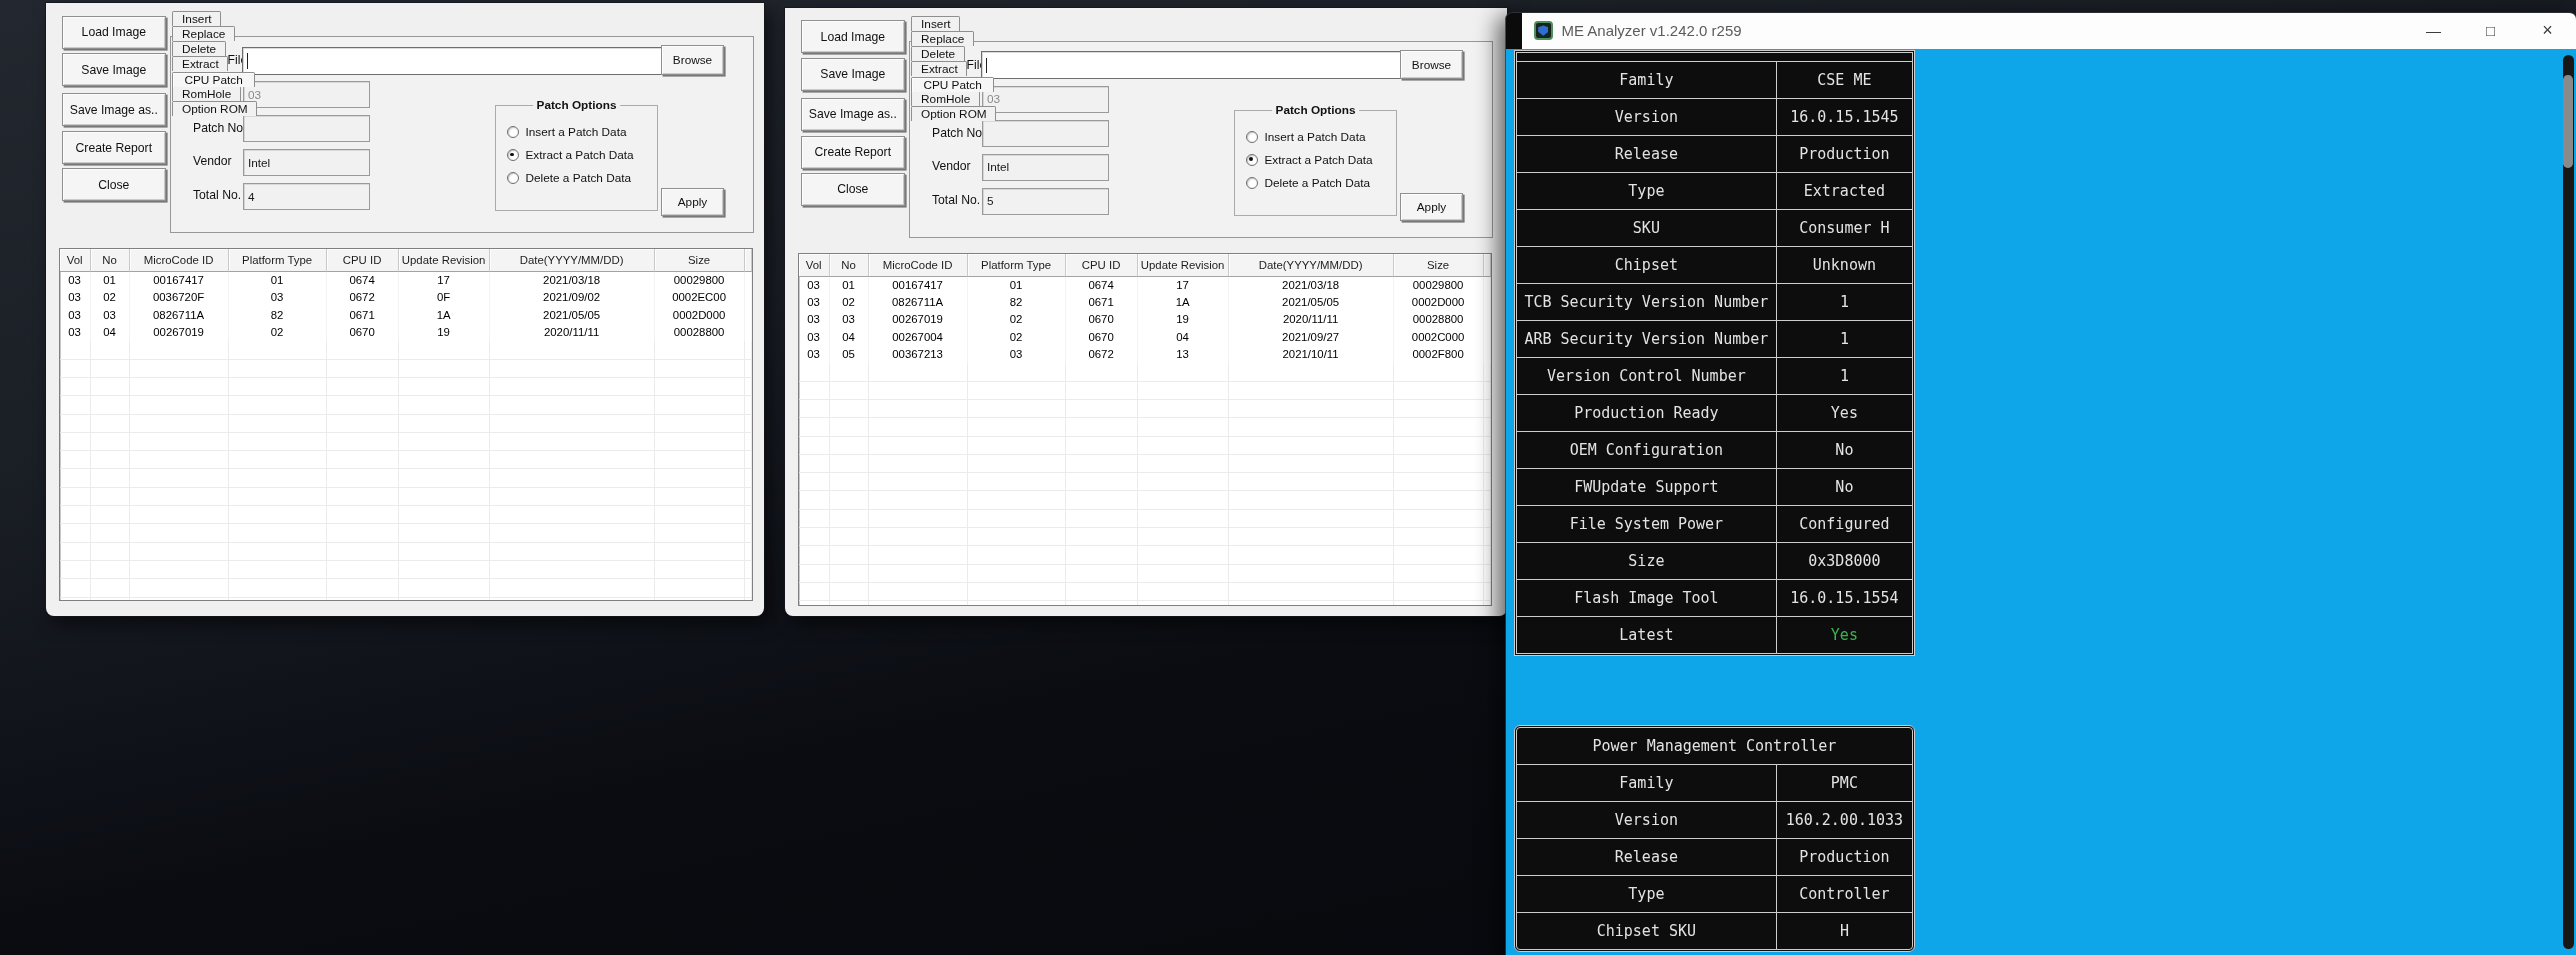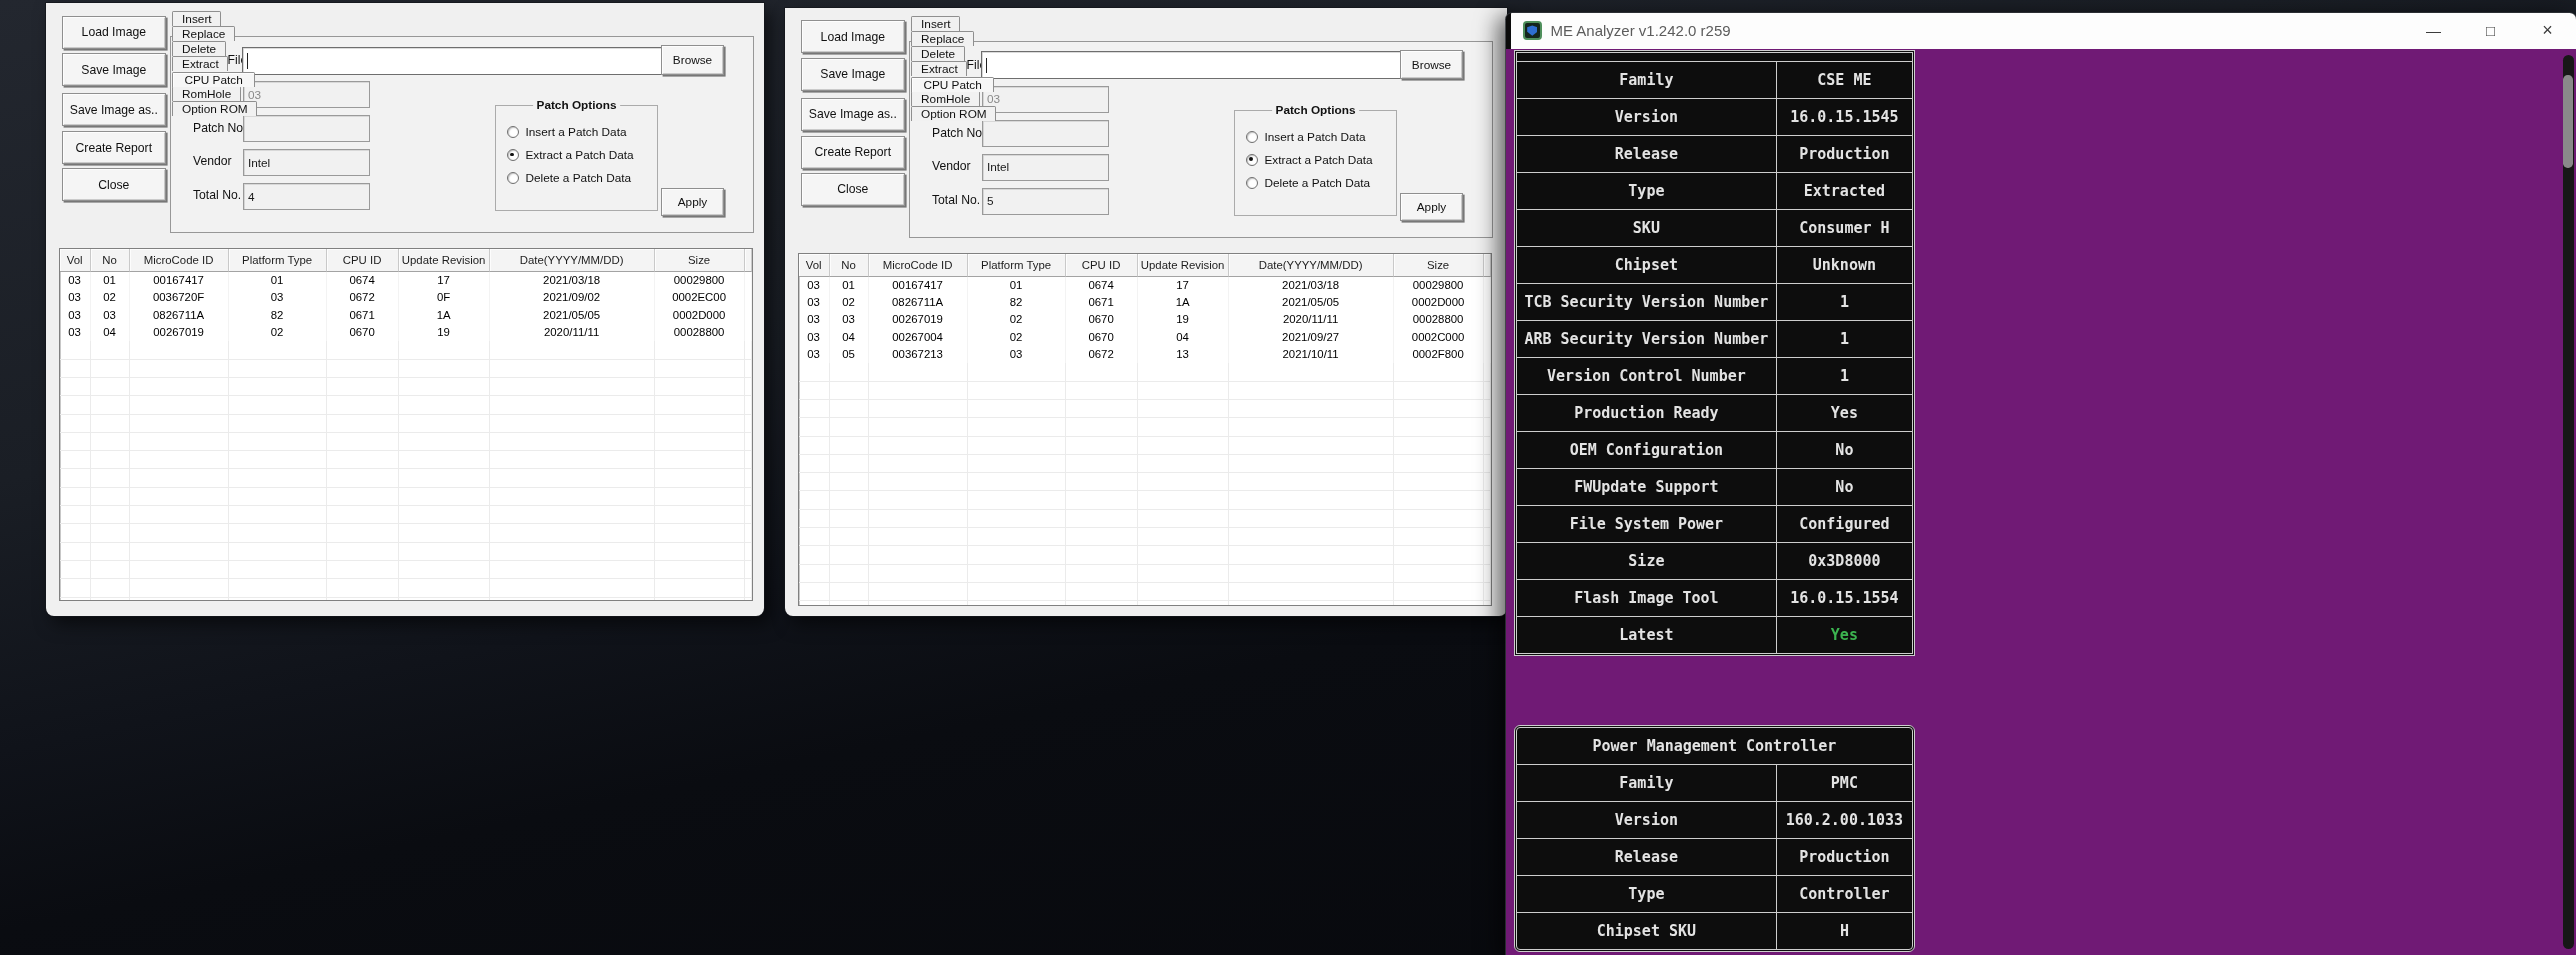--- a/index.html
+++ b/index.html
@@ -50,7 +50,7 @@
   .me-window{position:absolute;left:1506px;top:12.6px;width:1070px;height:943px;
     background:#0b0b0b;border-radius:6.3px 6.3px 0 0;overflow:hidden;
     box-shadow:0 0 0 0.8px #34373c,-7.9px 3.2px 22px rgba(0,0,0,.6);}
-  .me-titlebar{position:absolute;left:5px;top:0;right:0;height:36px;background:#fdfdfd;
+  .me-titlebar{position:absolute;left:16px;top:0;right:0;height:36px;background:#fdfdfd;
     display:flex;align-items:center;}
   .me-icon{width:19px;height:19px;margin-left:11.8px;border:2.4px solid #4f8f5c;background:#15261d;
     border-radius:3.9px;position:relative;box-sizing:border-box;flex:0 0 auto;}

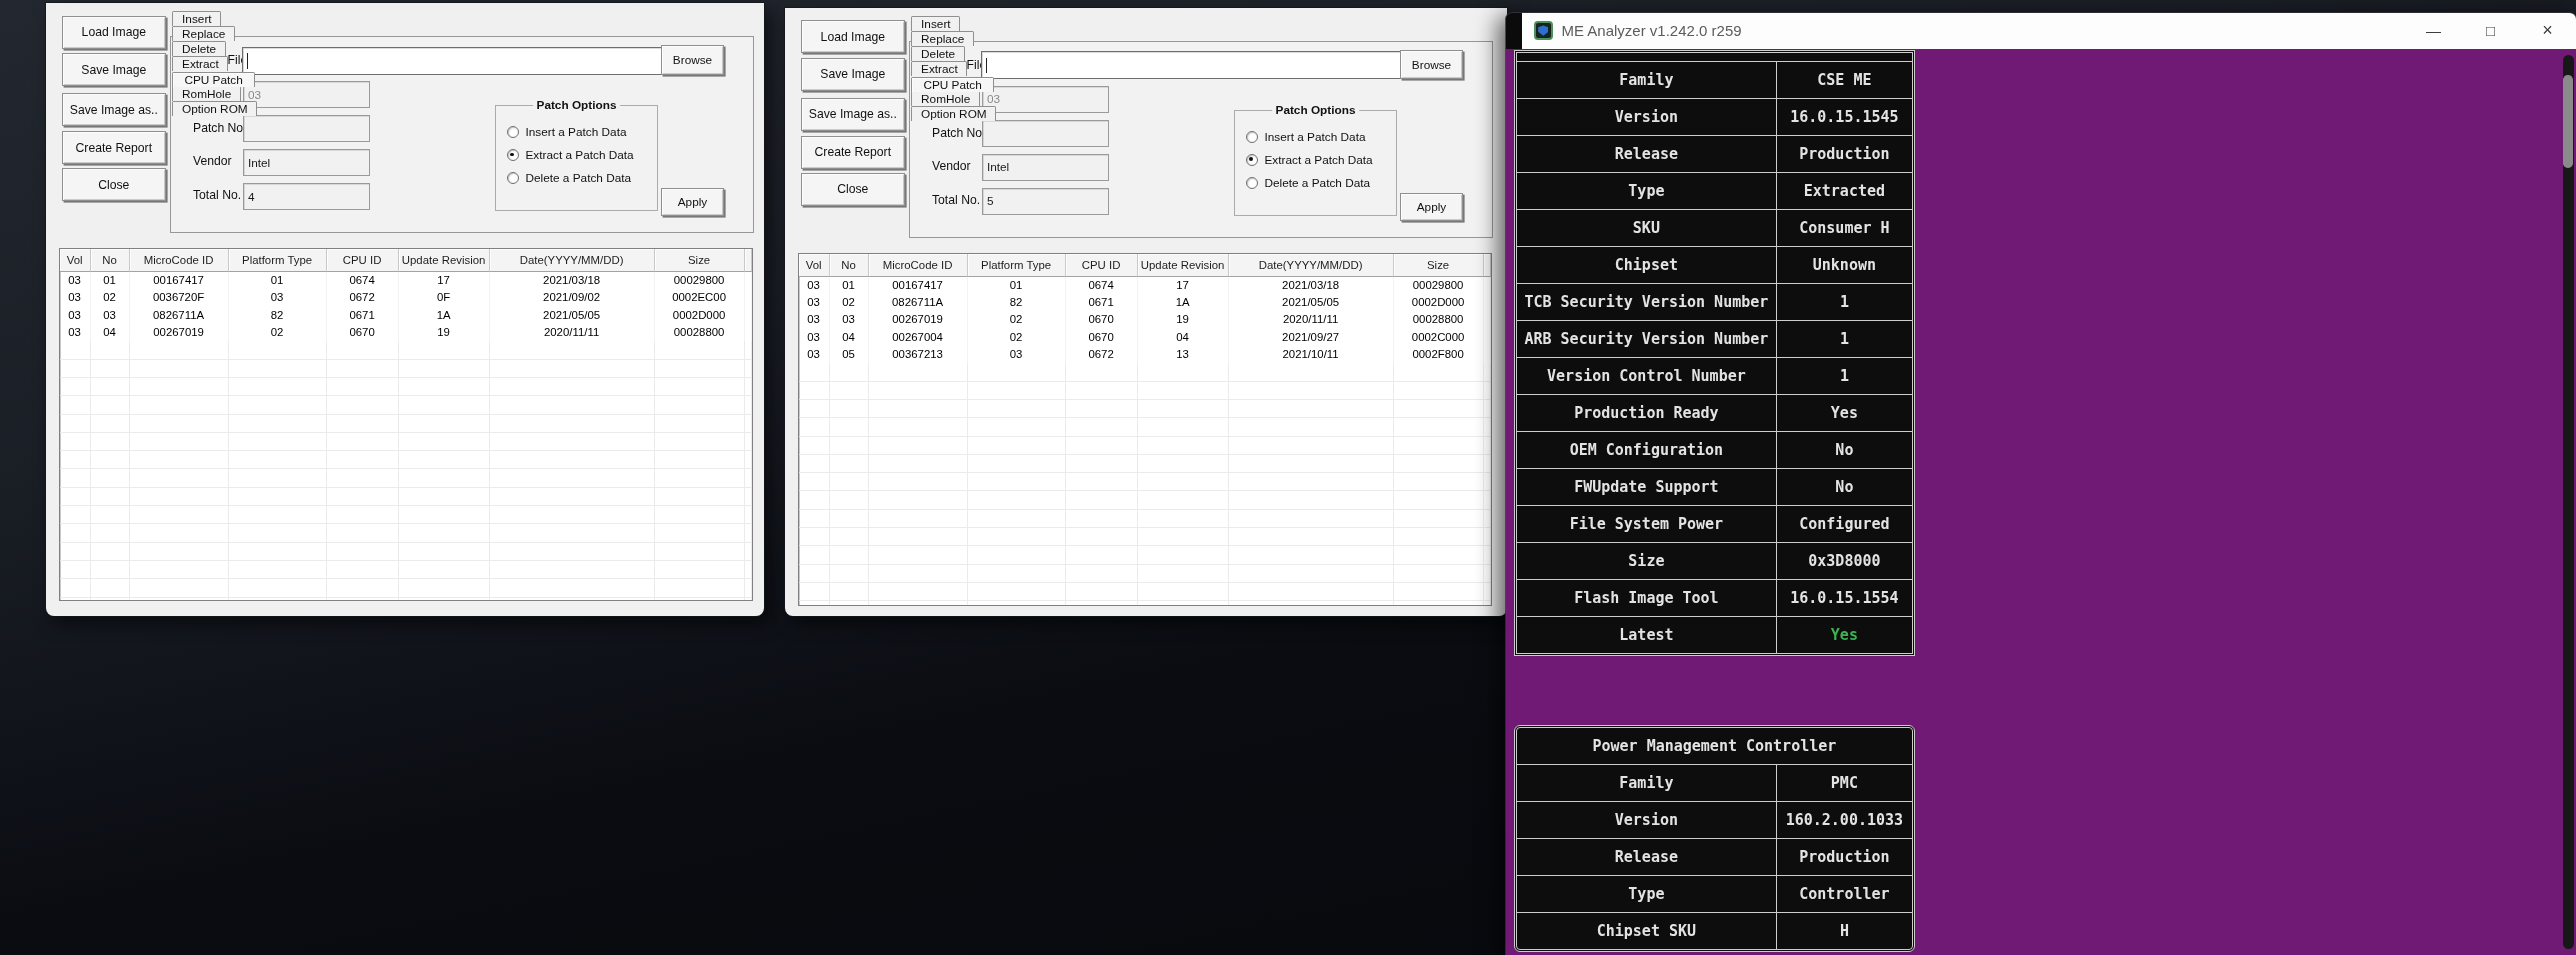--- a/index.html
+++ b/index.html
@@ -60,7 +60,7 @@
   .me-controls{position:absolute;right:0;top:0;height:36px;display:flex;}
   .me-ctl{width:57px;height:36px;display:flex;align-items:center;justify-content:center;
     color:#3c3c3c;font-size:15px;}
-  .me-content{position:absolute;left:0;top:36px;right:0;bottom:0;background:#701a75;font-weight:bold;}
+  .me-content{position:absolute;left:0;top:36px;right:0;bottom:0;background:#0ea5e9;}
   .me-table{position:absolute;left:7.9px;width:395px;border:3.2px double #cdcdcd;background:#0d0d0d;
     font-family:"DejaVu Sans Mono",monospace;}
   .me-partial{height:7.9px;border-bottom:0.8px solid #cdcdcd;}

